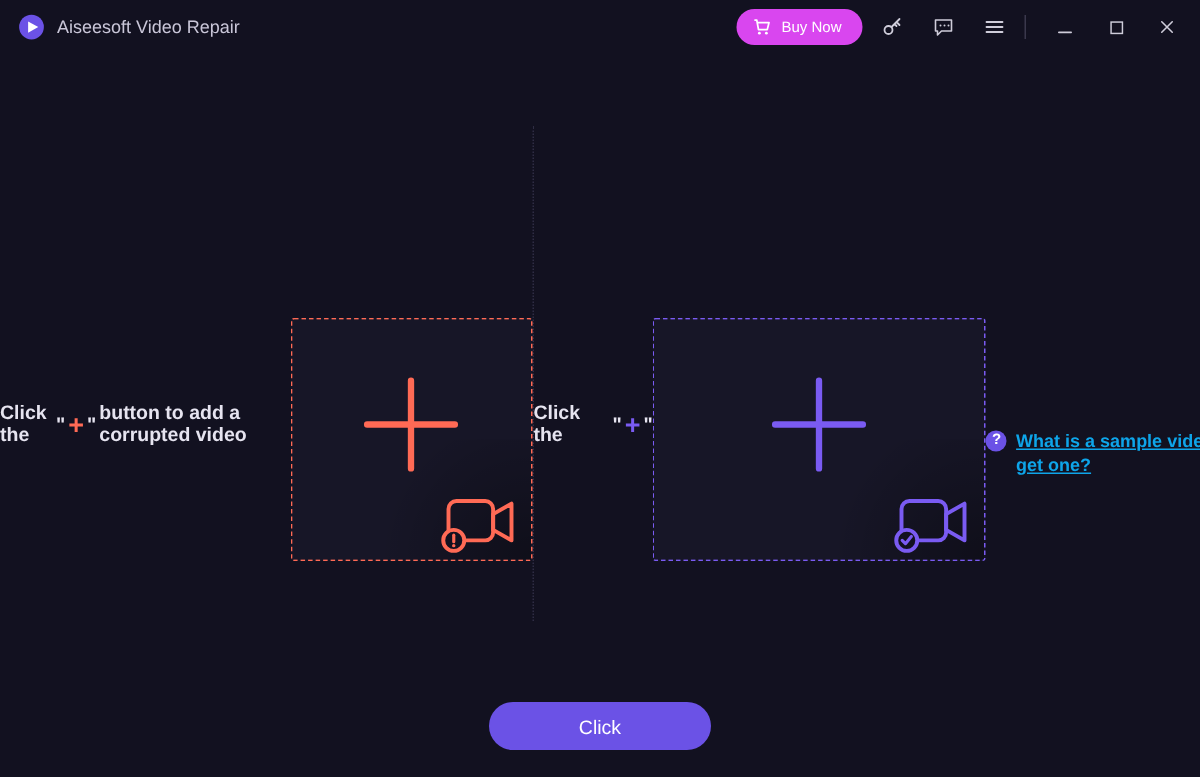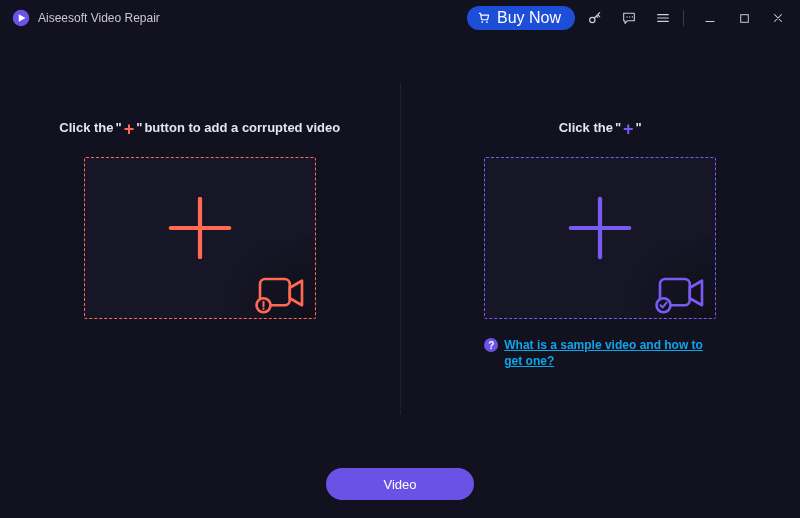--- a/index.html
+++ b/index.html
@@ -22,13 +22,13 @@
     .title-text { flex: 0 0 auto; }
     .title-spacer { flex: 1; }
     .buy-btn {
-      background: #1d4ed8;
+      background: #d946ef;
       color: #fff;
       border-radius: 14px;
       height: 24px;
       padding: 0 14px 0 10px;
       display: flex; align-items: center; gap: 6px;
-      font-size: 16px;
+      font-size: 10px;
       cursor: pointer;
     }
     .buy-btn svg { display: block; }

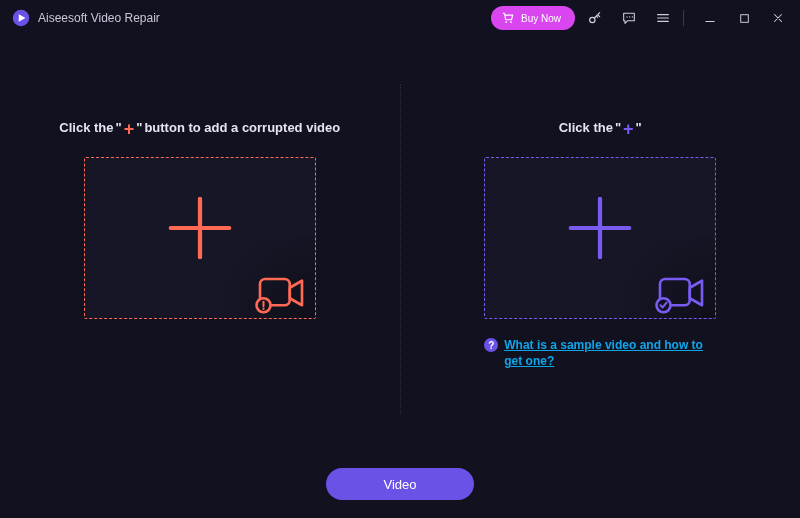--- a/index.html
+++ b/index.html
@@ -49,7 +49,7 @@
       height: 430px;
       display: flex;
     }
-    .panel { flex: 1; display: flex; flex-direction: column; align-items: center; padding-top: 84px; }
+    .panel { flex: 1; display: flex; align-items: center; padding-top: 84px; }
     .divider {
       width: 0;
       border-left: 1px dotted #2f2d44;

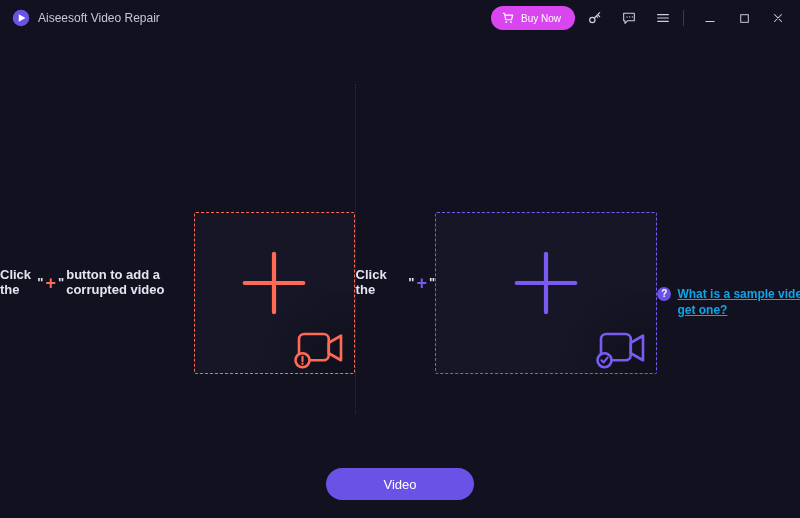--- a/index.html
+++ b/index.html
@@ -239,7 +239,7 @@
 
 <div class="footer">
   <div class="repair-btn">
-    <span>Video</span>
+    <span>Click</span>
   </div>
 </div>
 

